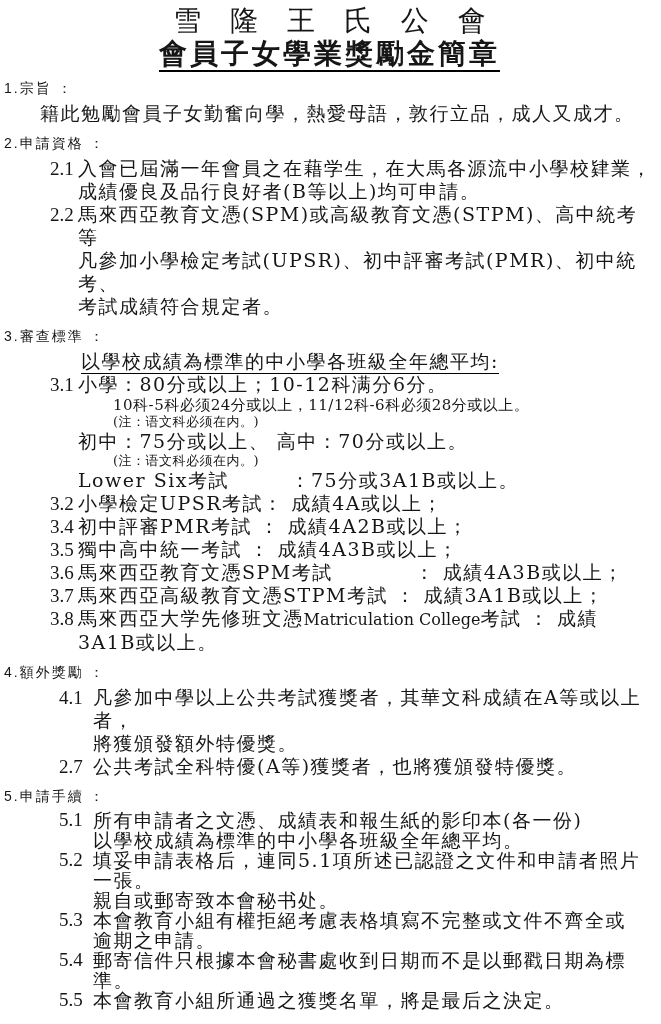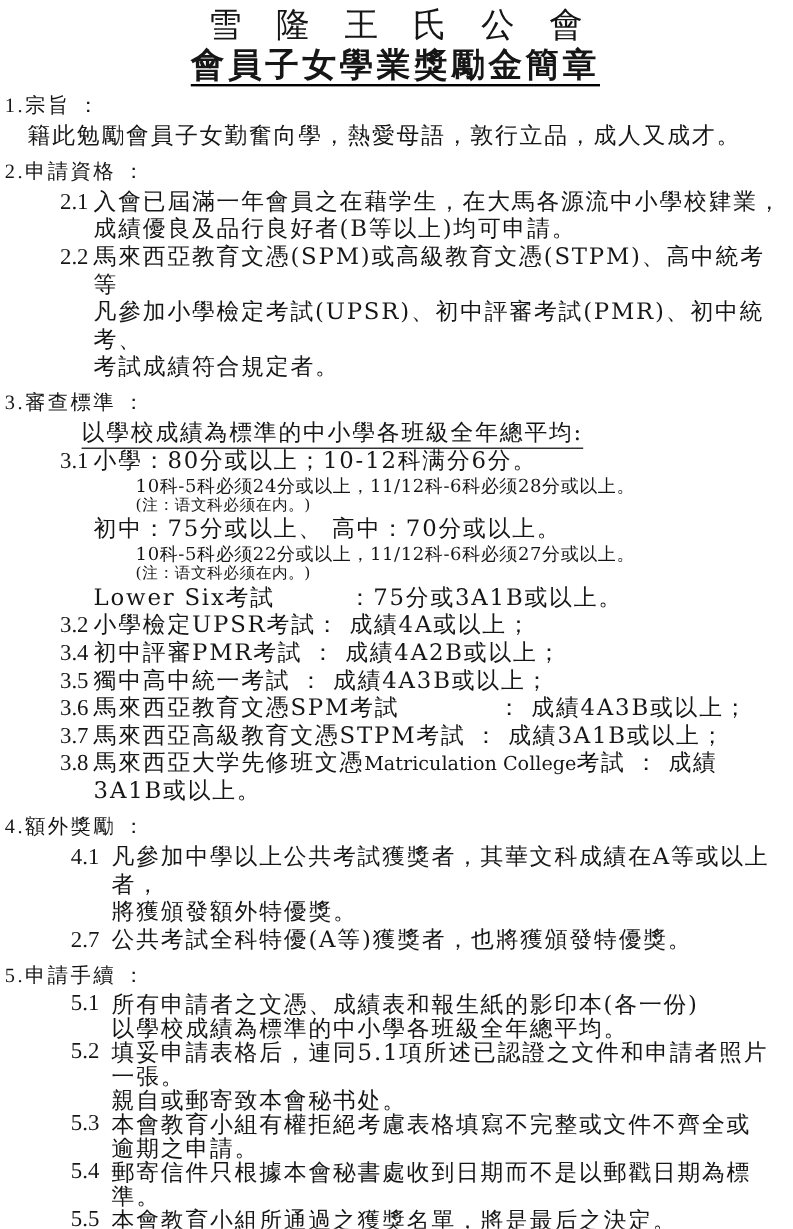--- a/index.html
+++ b/index.html
@@ -13,7 +13,7 @@
           line-height:32px;font-family:"Liberation Sans","DejaVu Sans",sans-serif;}
   .title2 .ul{border-bottom:2px solid #000;padding-bottom:1px;}
   
-  .h{font-family:Liberation Serif, serif;font-size:17px;line-height:22px;
+  .h{font-family:Liberation Sans, sans-serif;font-size:14px;line-height:22px;
      letter-spacing:2px;margin:7px 0 3px 0;}
   
   .kai{font-size:19px;letter-spacing:1.5px;line-height:23px;}

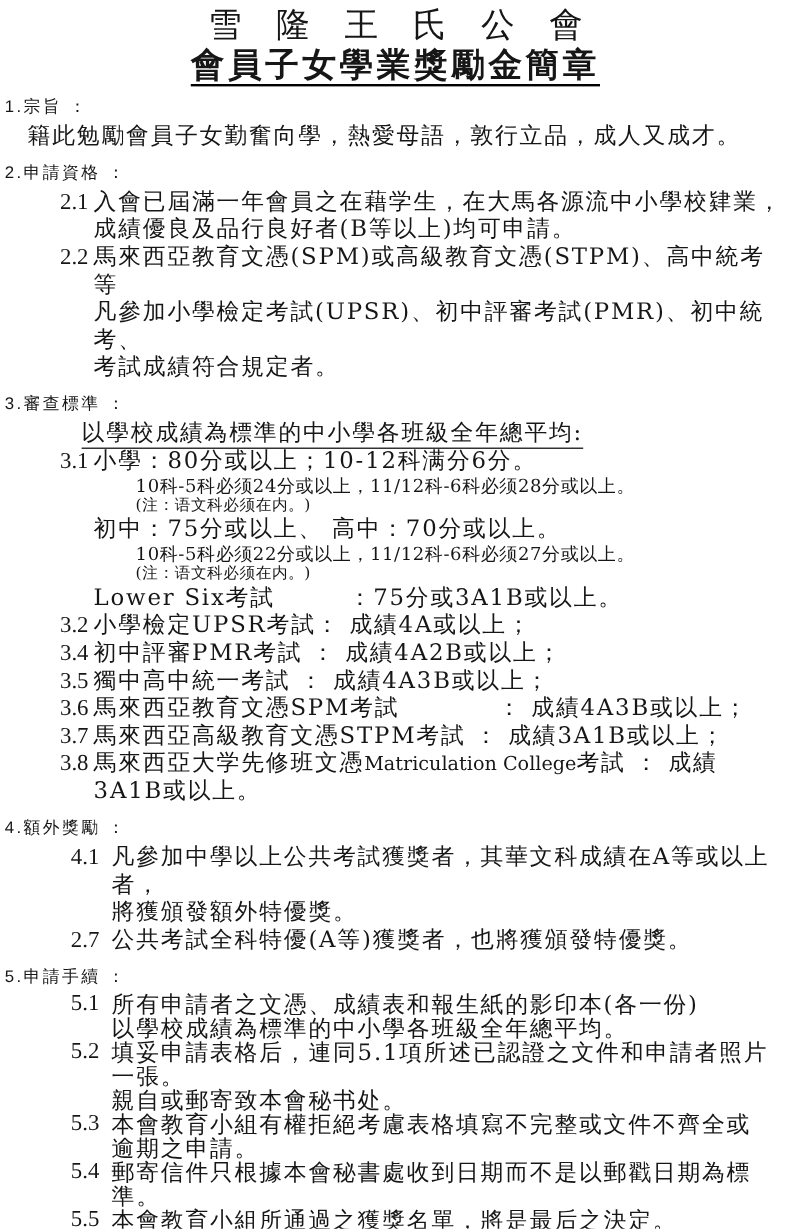--- a/index.html
+++ b/index.html
@@ -17,7 +17,7 @@
      letter-spacing:2px;margin:7px 0 3px 0;}
   
   .kai{font-size:19px;letter-spacing:1.5px;line-height:23px;}
-  .s1-body{margin-left:19px;}
+  .s1-body{margin-left:36px;}
   .sub{margin-left:64px;}
   .sub .ul{border-bottom:1px solid #000;padding-bottom:1px;}
   .item{display:flex;margin-left:46px;}

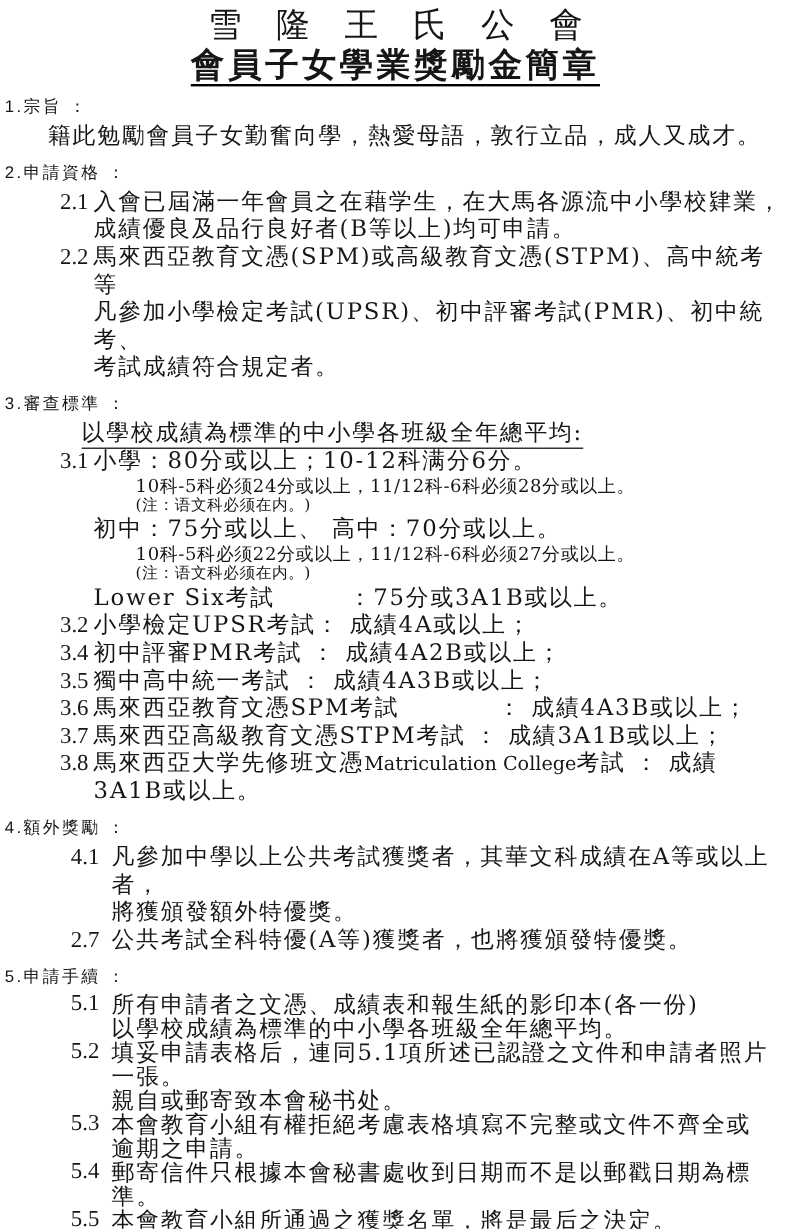--- a/index.html
+++ b/index.html
@@ -19,7 +19,7 @@
   .kai{font-size:19px;letter-spacing:1.5px;line-height:23px;}
   .s1-body{margin-left:36px;}
   .sub{margin-left:64px;}
-  .sub .ul{border-bottom:1px solid #000;padding-bottom:1px;}
+  .sub .ul{border-bottom:1px solid #000;padding-bottom:1px;margin-left:13px;}
   .item{display:flex;margin-left:46px;}
   .item.deep{margin-left:55px;}
   .num{flex:none;width:28px;font-family:"Liberation Serif",serif;font-size:19px;letter-spacing:0;}

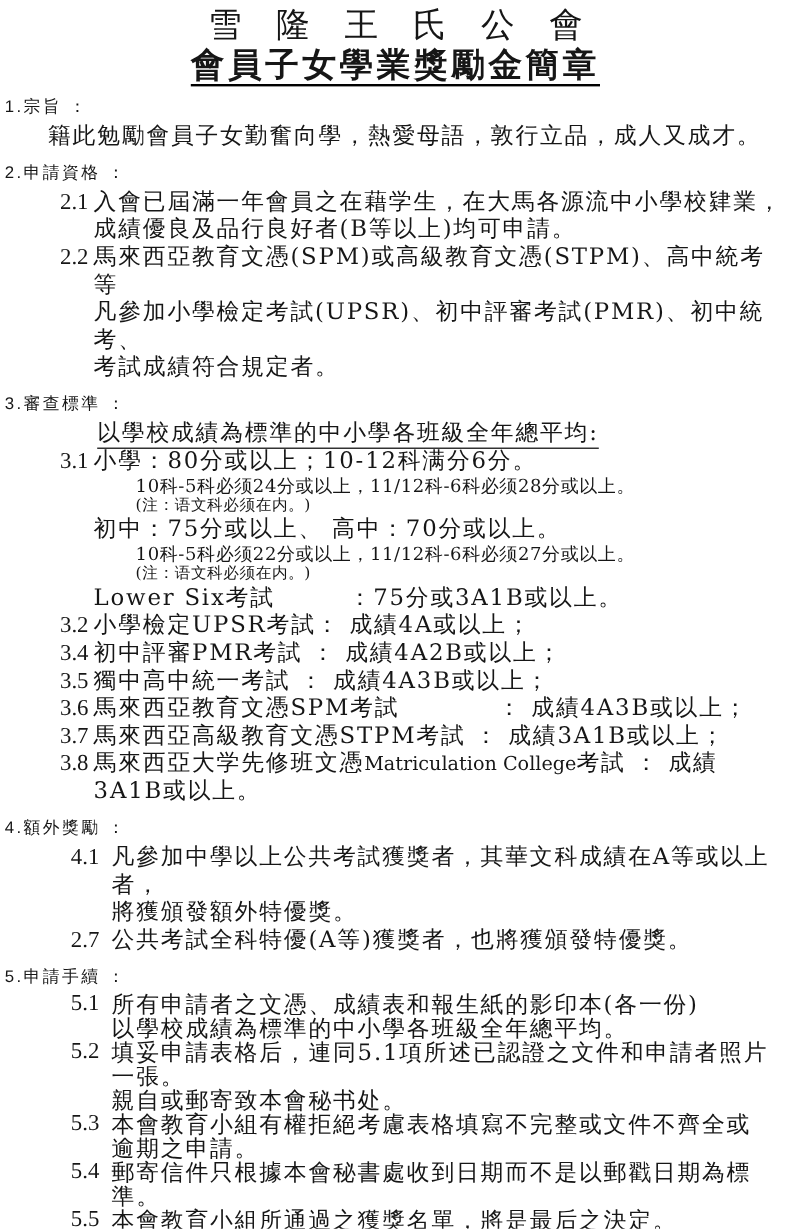--- a/index.html
+++ b/index.html
@@ -67,7 +67,6 @@
       <div class="note">10科-5科必须24分或以上，11/12科-6科必须28分或以上。</div>
       <div class="note small">(注：语文科必须在内。)</div>
       <div>初中：75分或以上、 高中：70分或以上。</div>
-      <div class="note">10科-5科必须22分或以上，11/12科-6科必须27分或以上。</div>
       <div class="note small">(注：语文科必须在内。)</div>
       <div>Lower Six考試　　　：75分或3A1B或以上。</div>
     </div>

